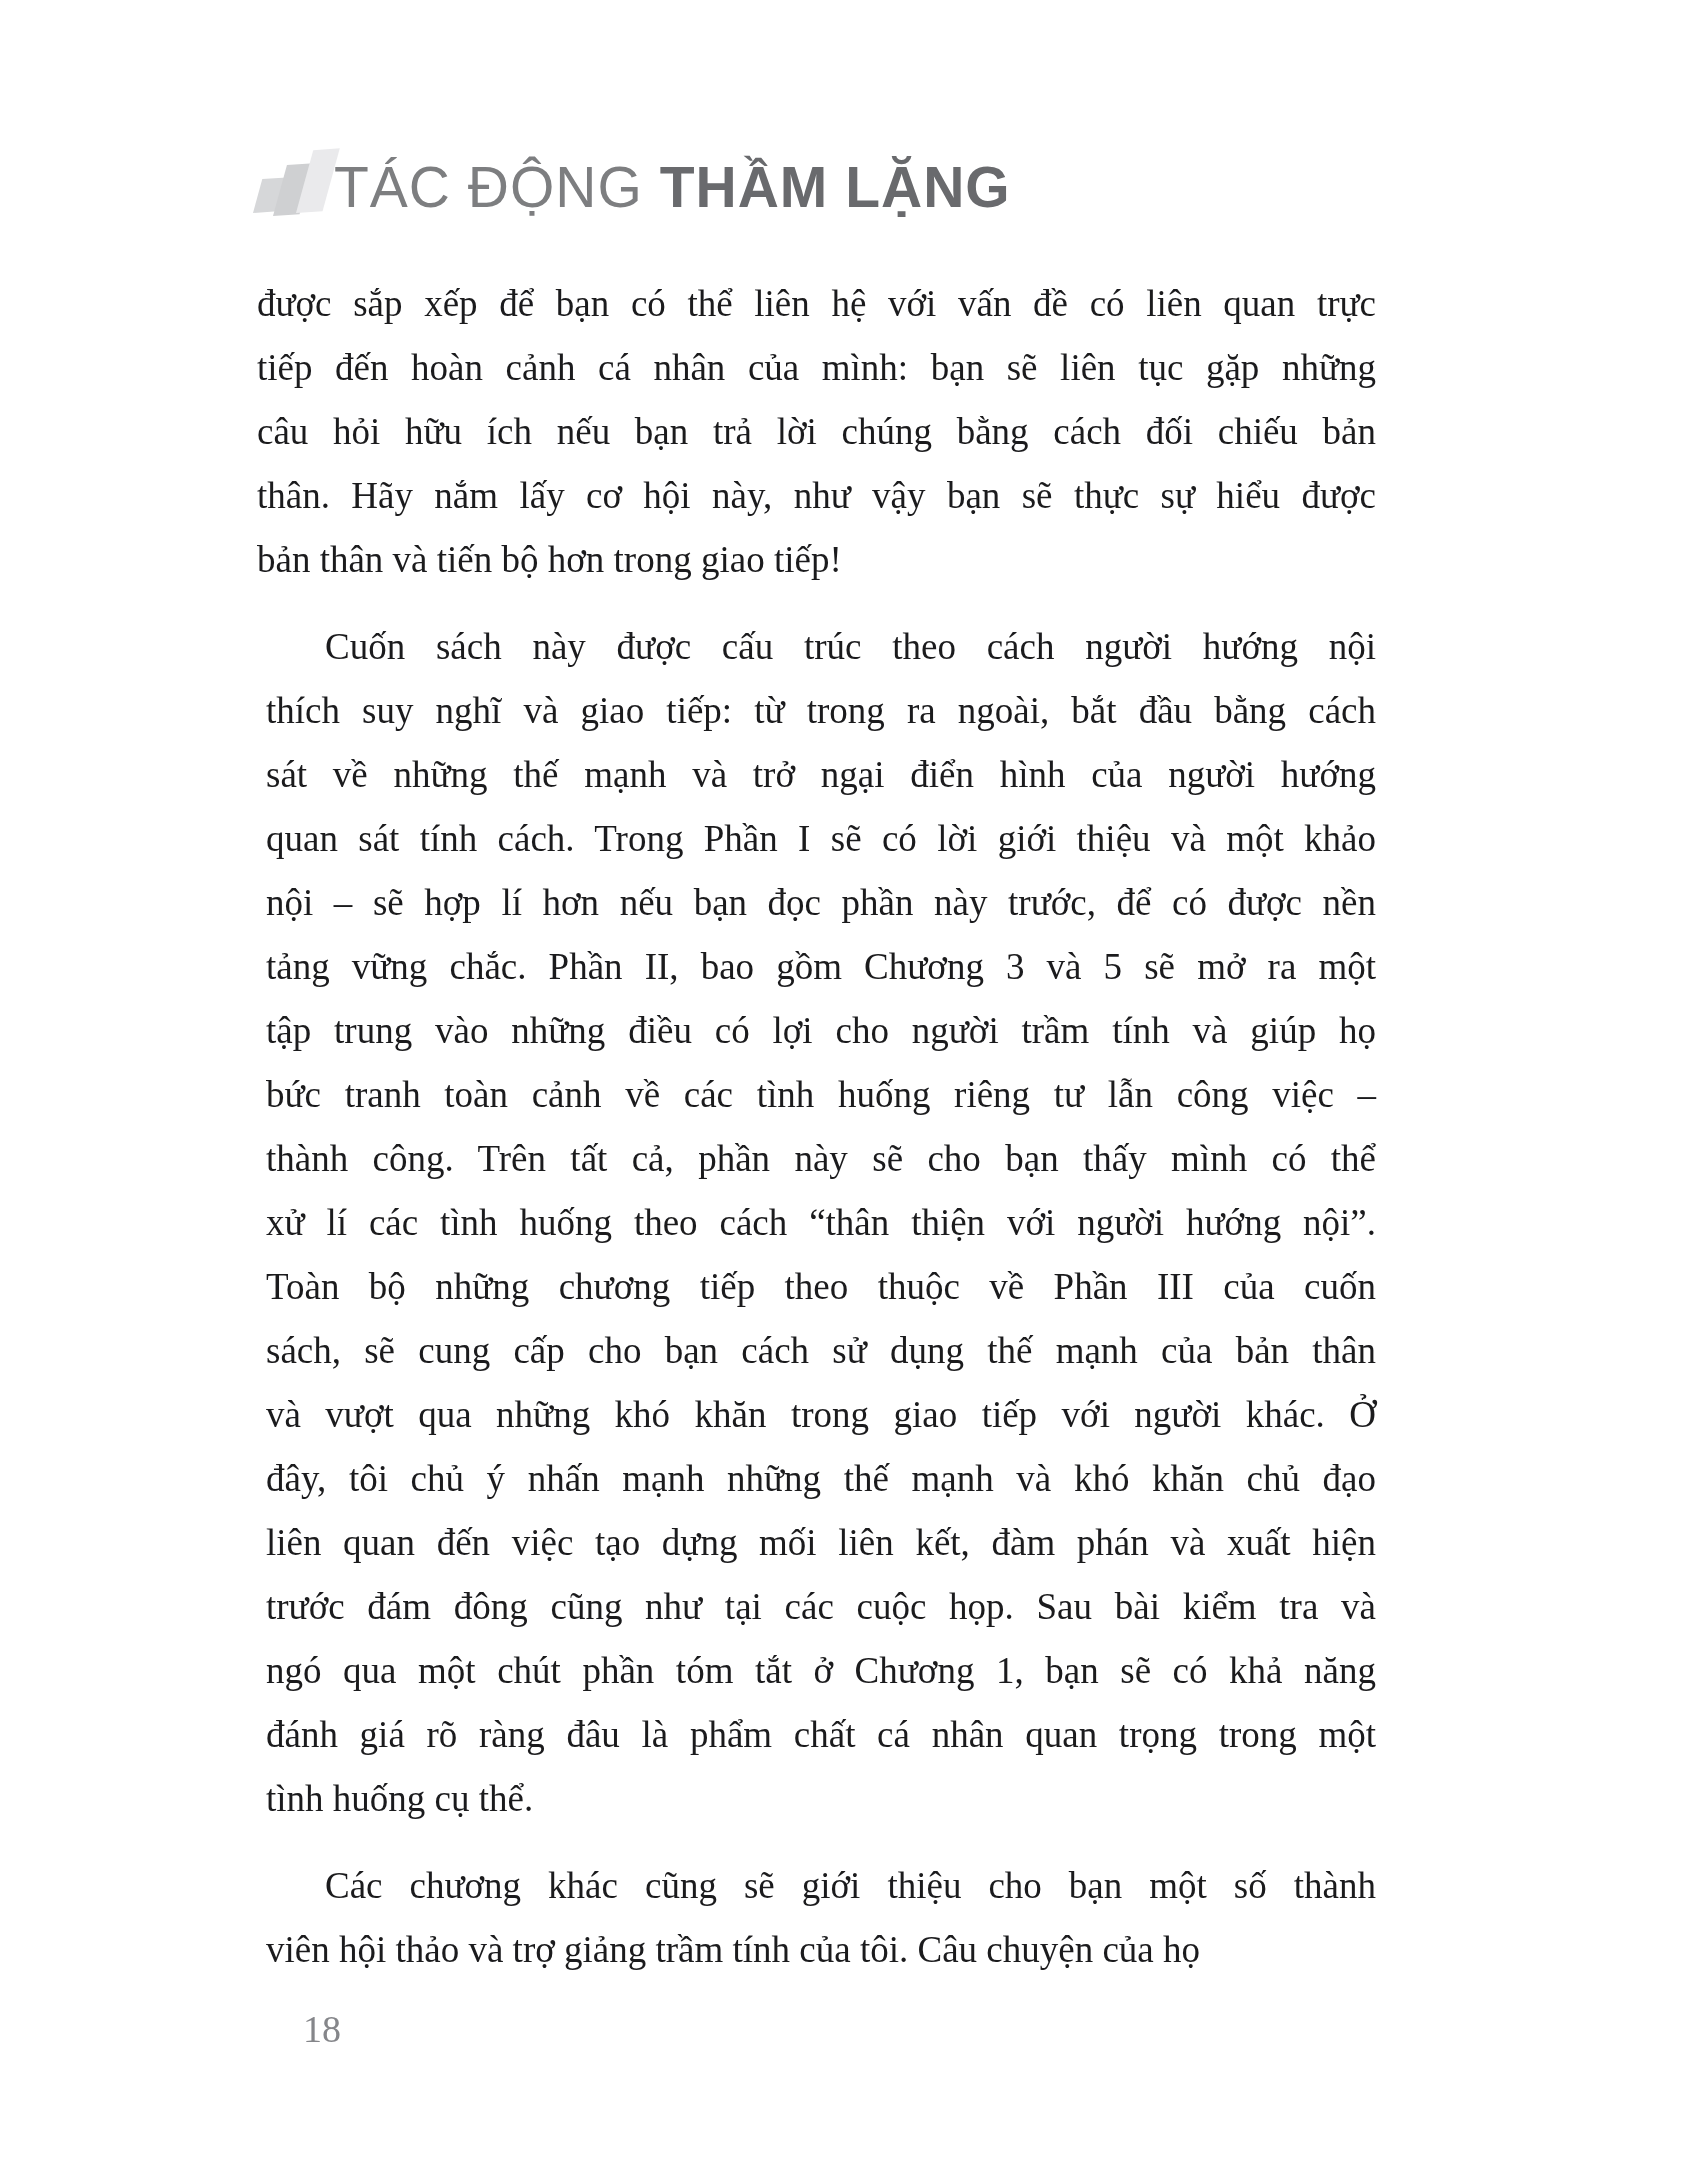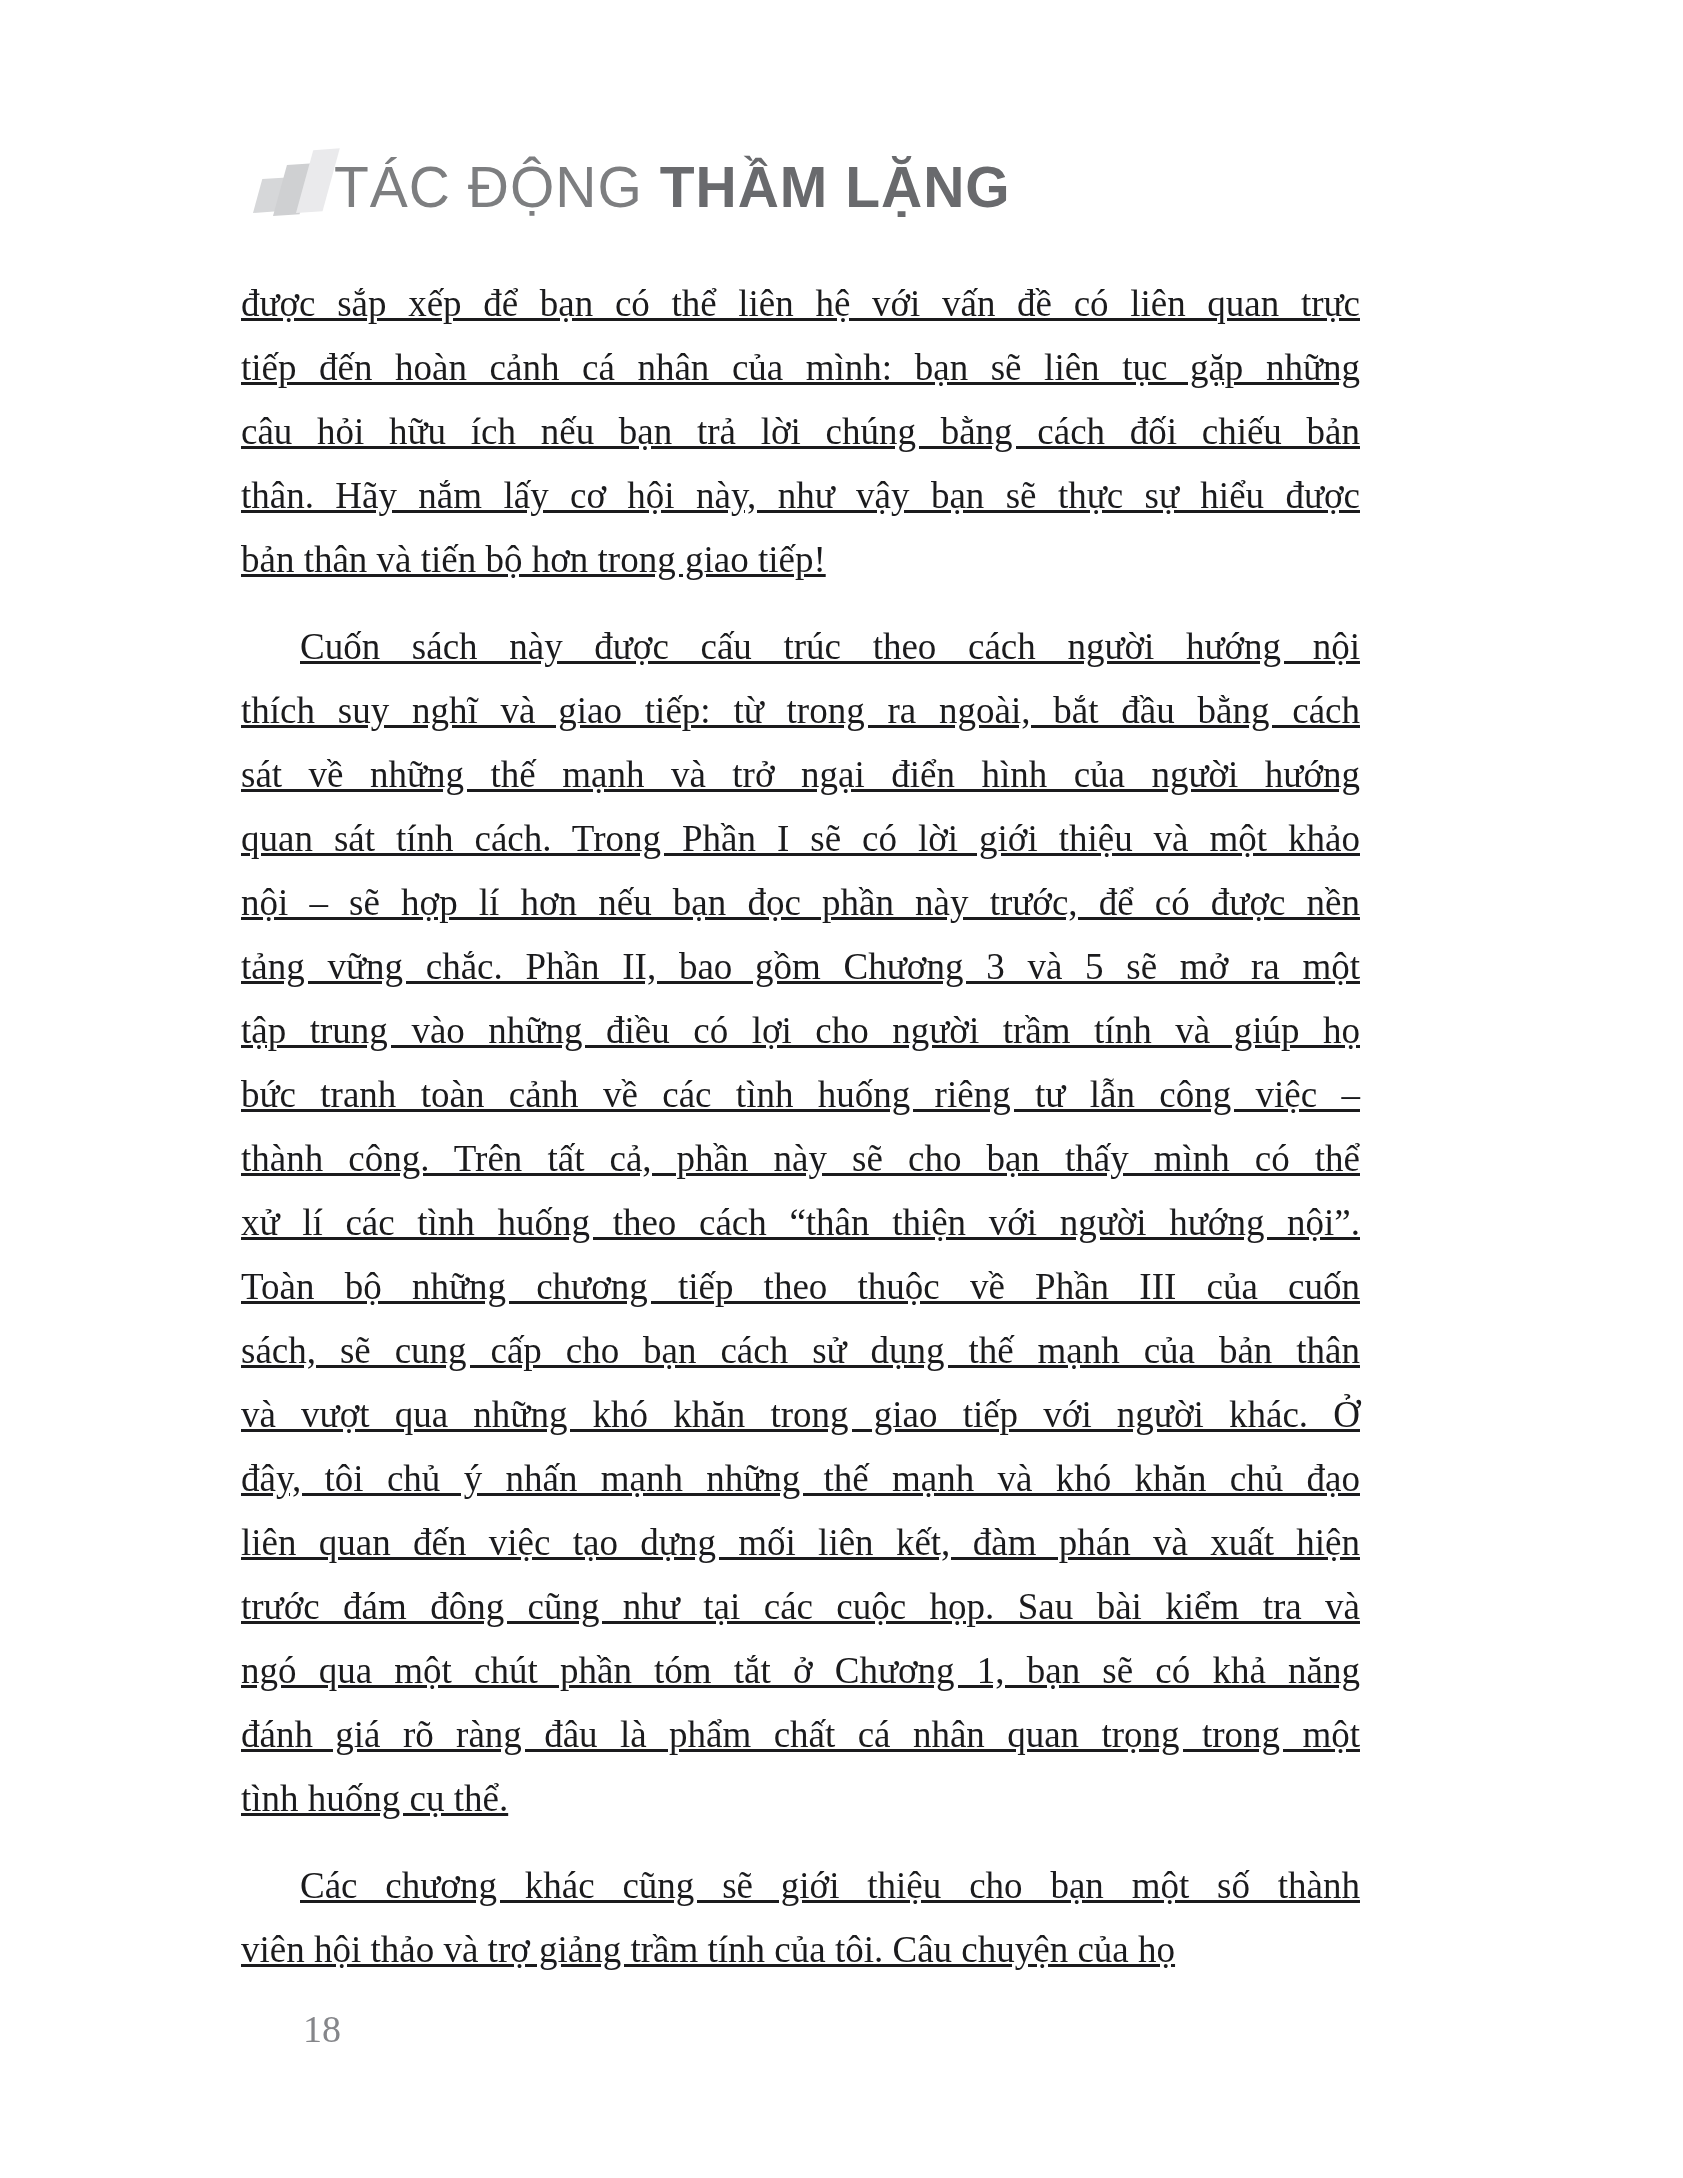--- a/index.html
+++ b/index.html
@@ -39,10 +39,9 @@
 
   
   .bodytext {
-    position: absolute; left: 241px; top: 272px; width: 1119px;
+    position: absolute; left: 257px; top: 272px; width: 1119px;
     font-size: 37px; line-height: 64px;
     color: #1b1b1d;
-    text-decoration: underline;
   }
   .para { margin: 0; }
   .para + .para { margin-top: 23px; }

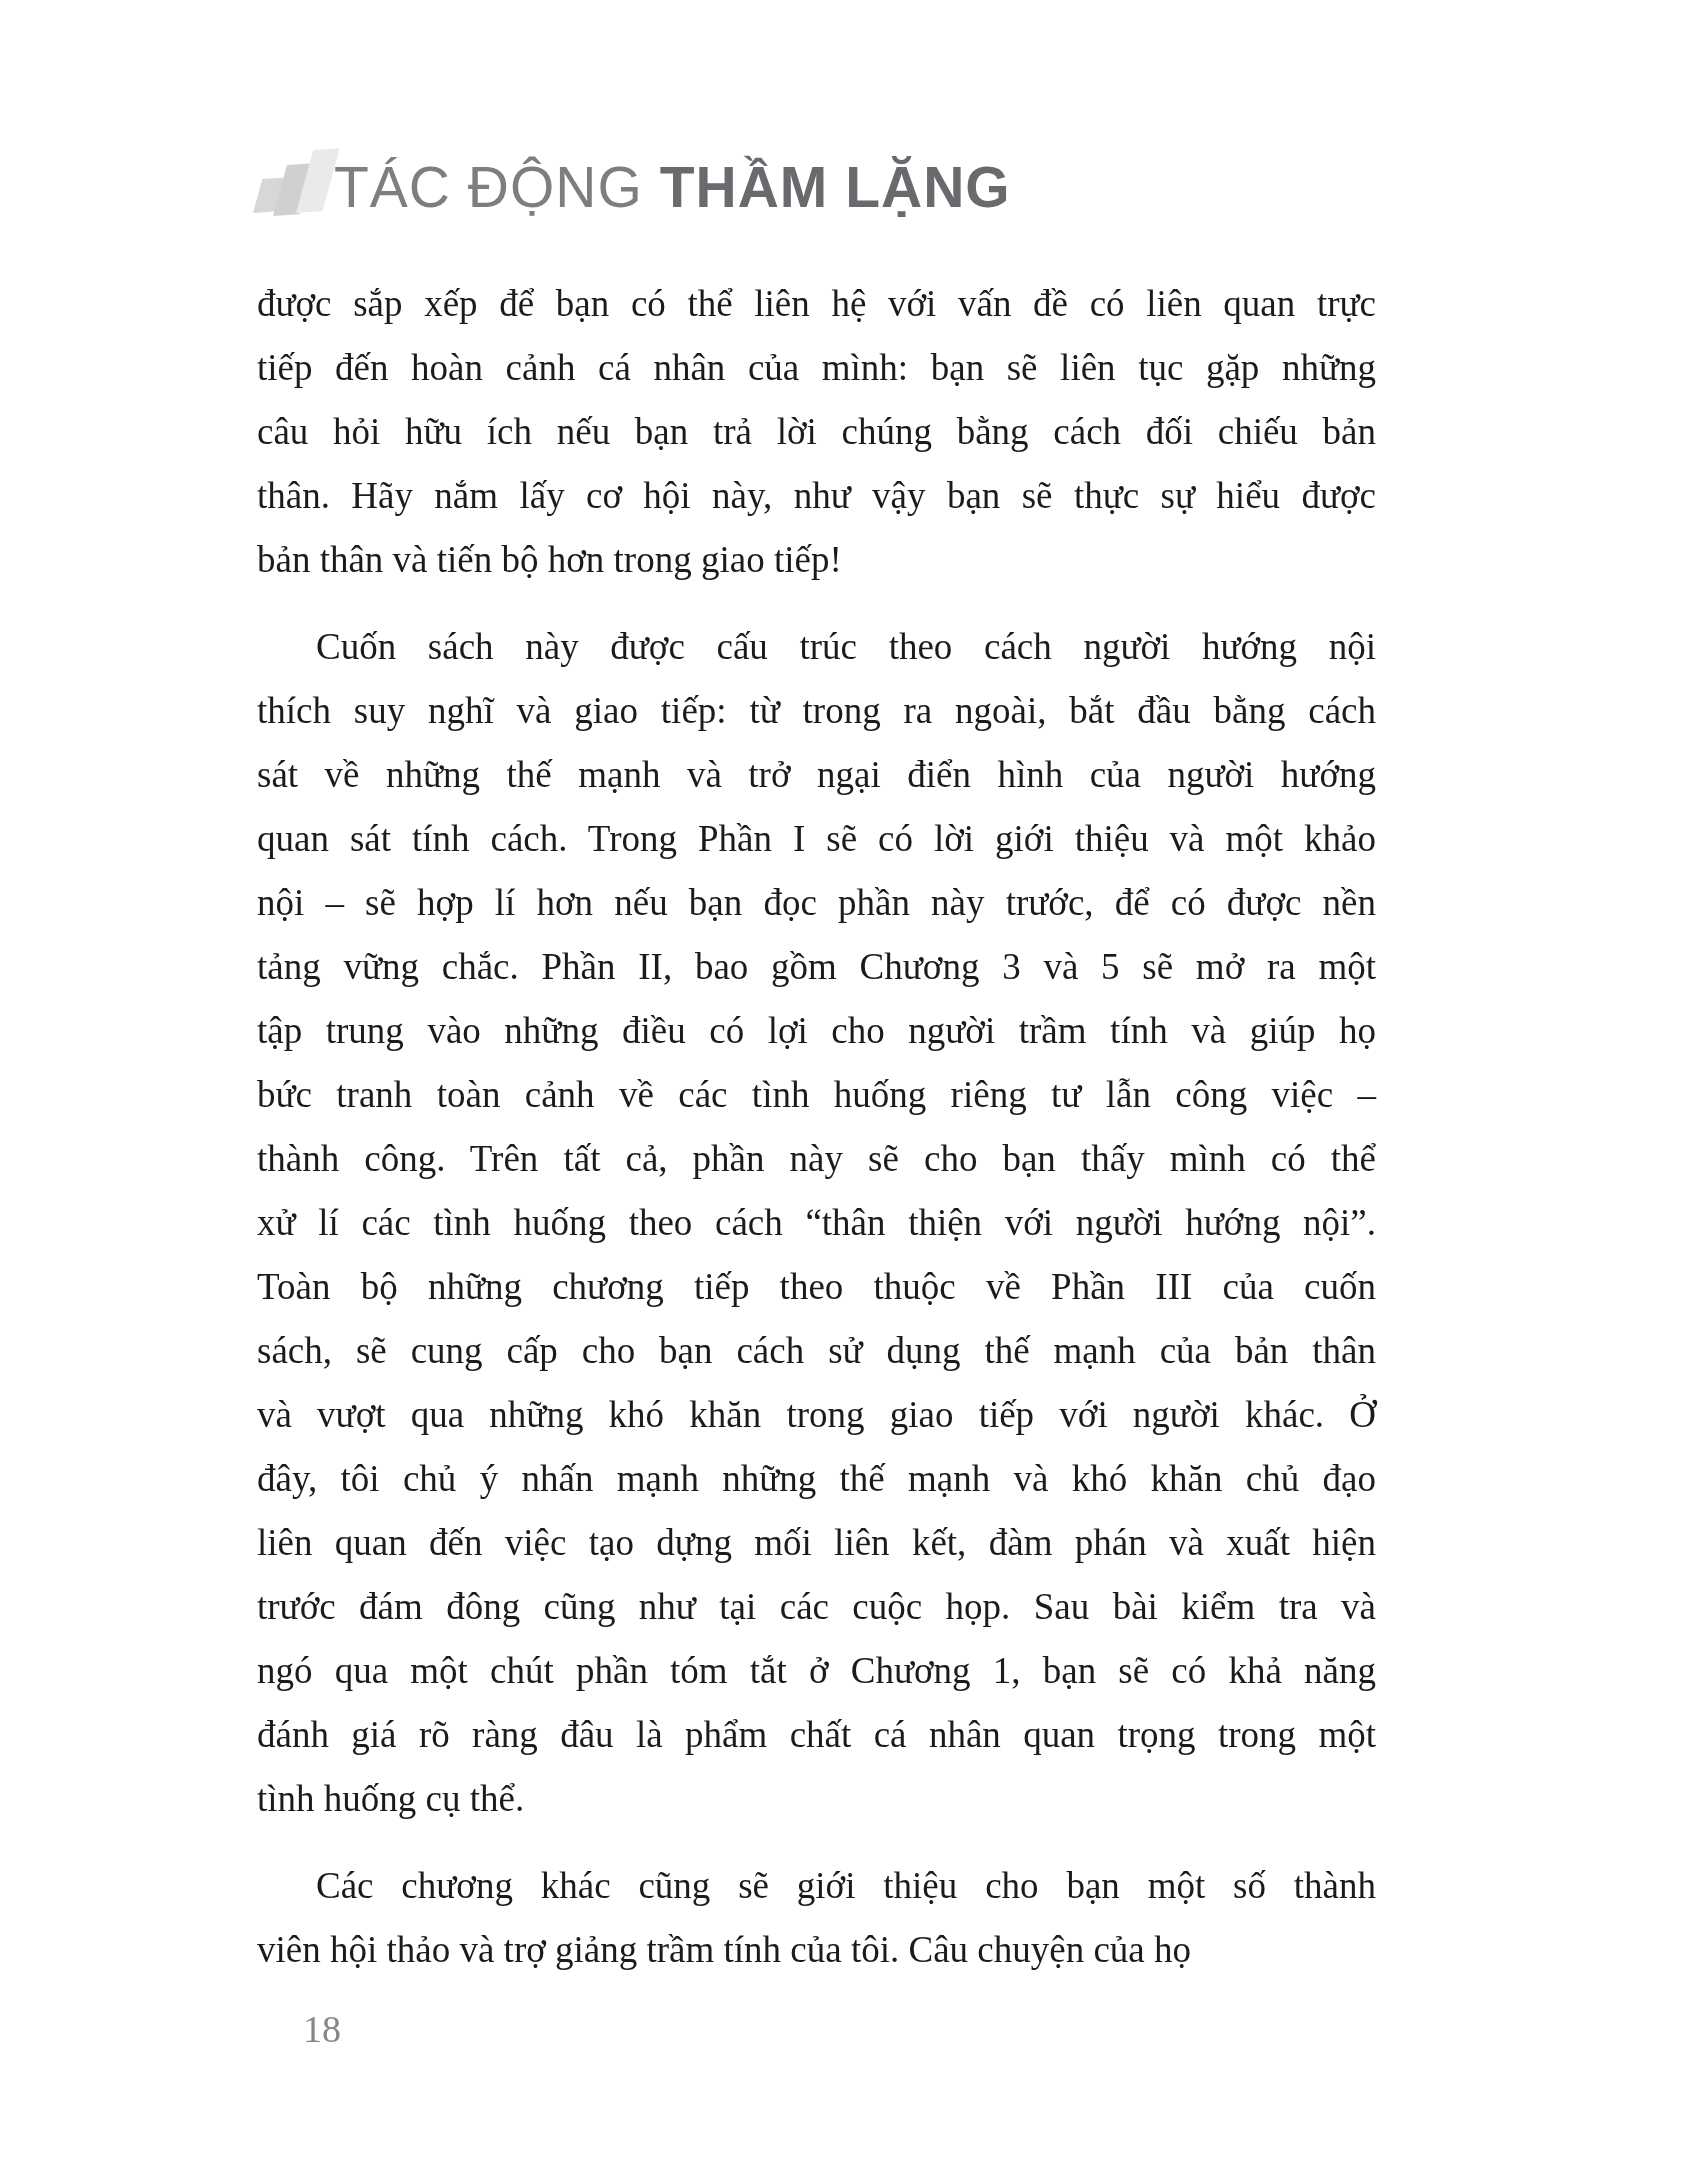--- a/index.html
+++ b/index.html
@@ -44,7 +44,7 @@
     color: #1b1b1d;
   }
   .para { margin: 0; }
-  .para + .para { margin-top: 23px; }
+  .para + .para { margin-top: 23px; margin-left: 9px; }
   .line {
     text-align: justify;
     text-align-last: justify;

